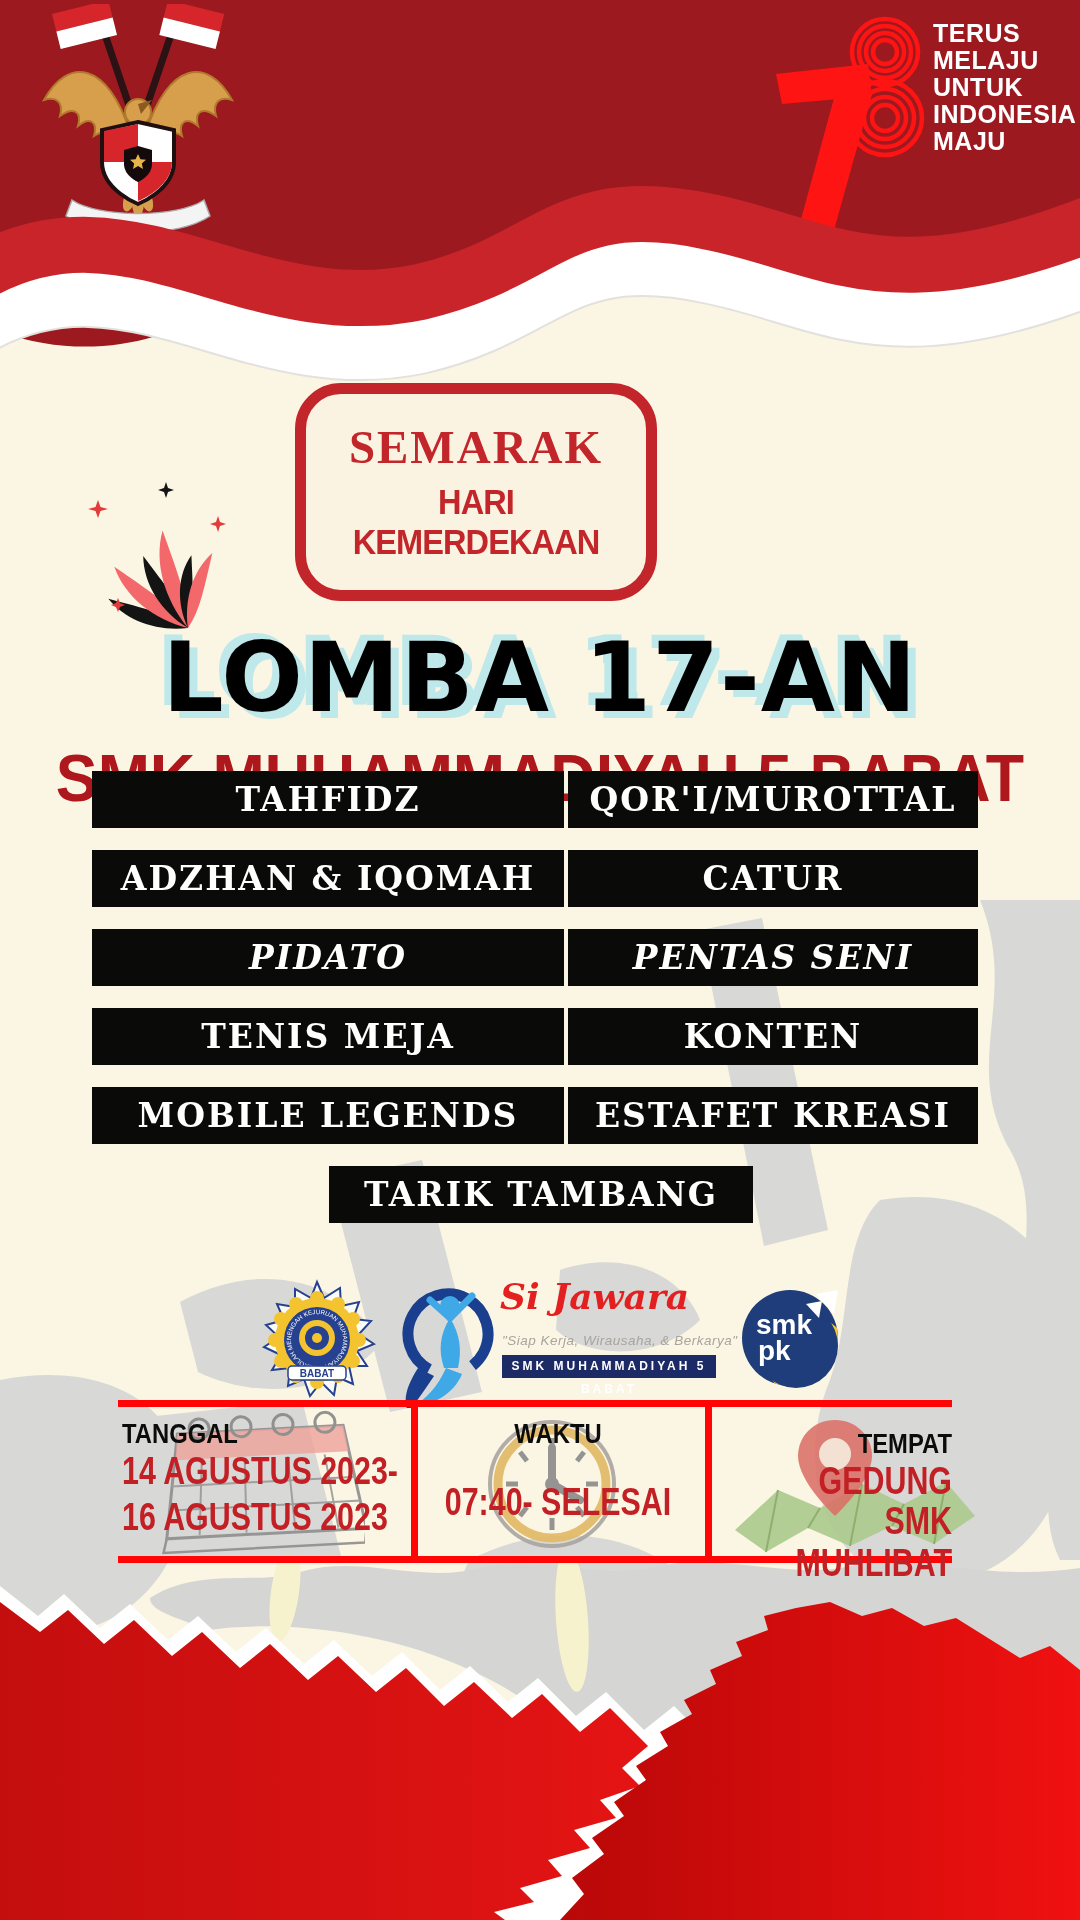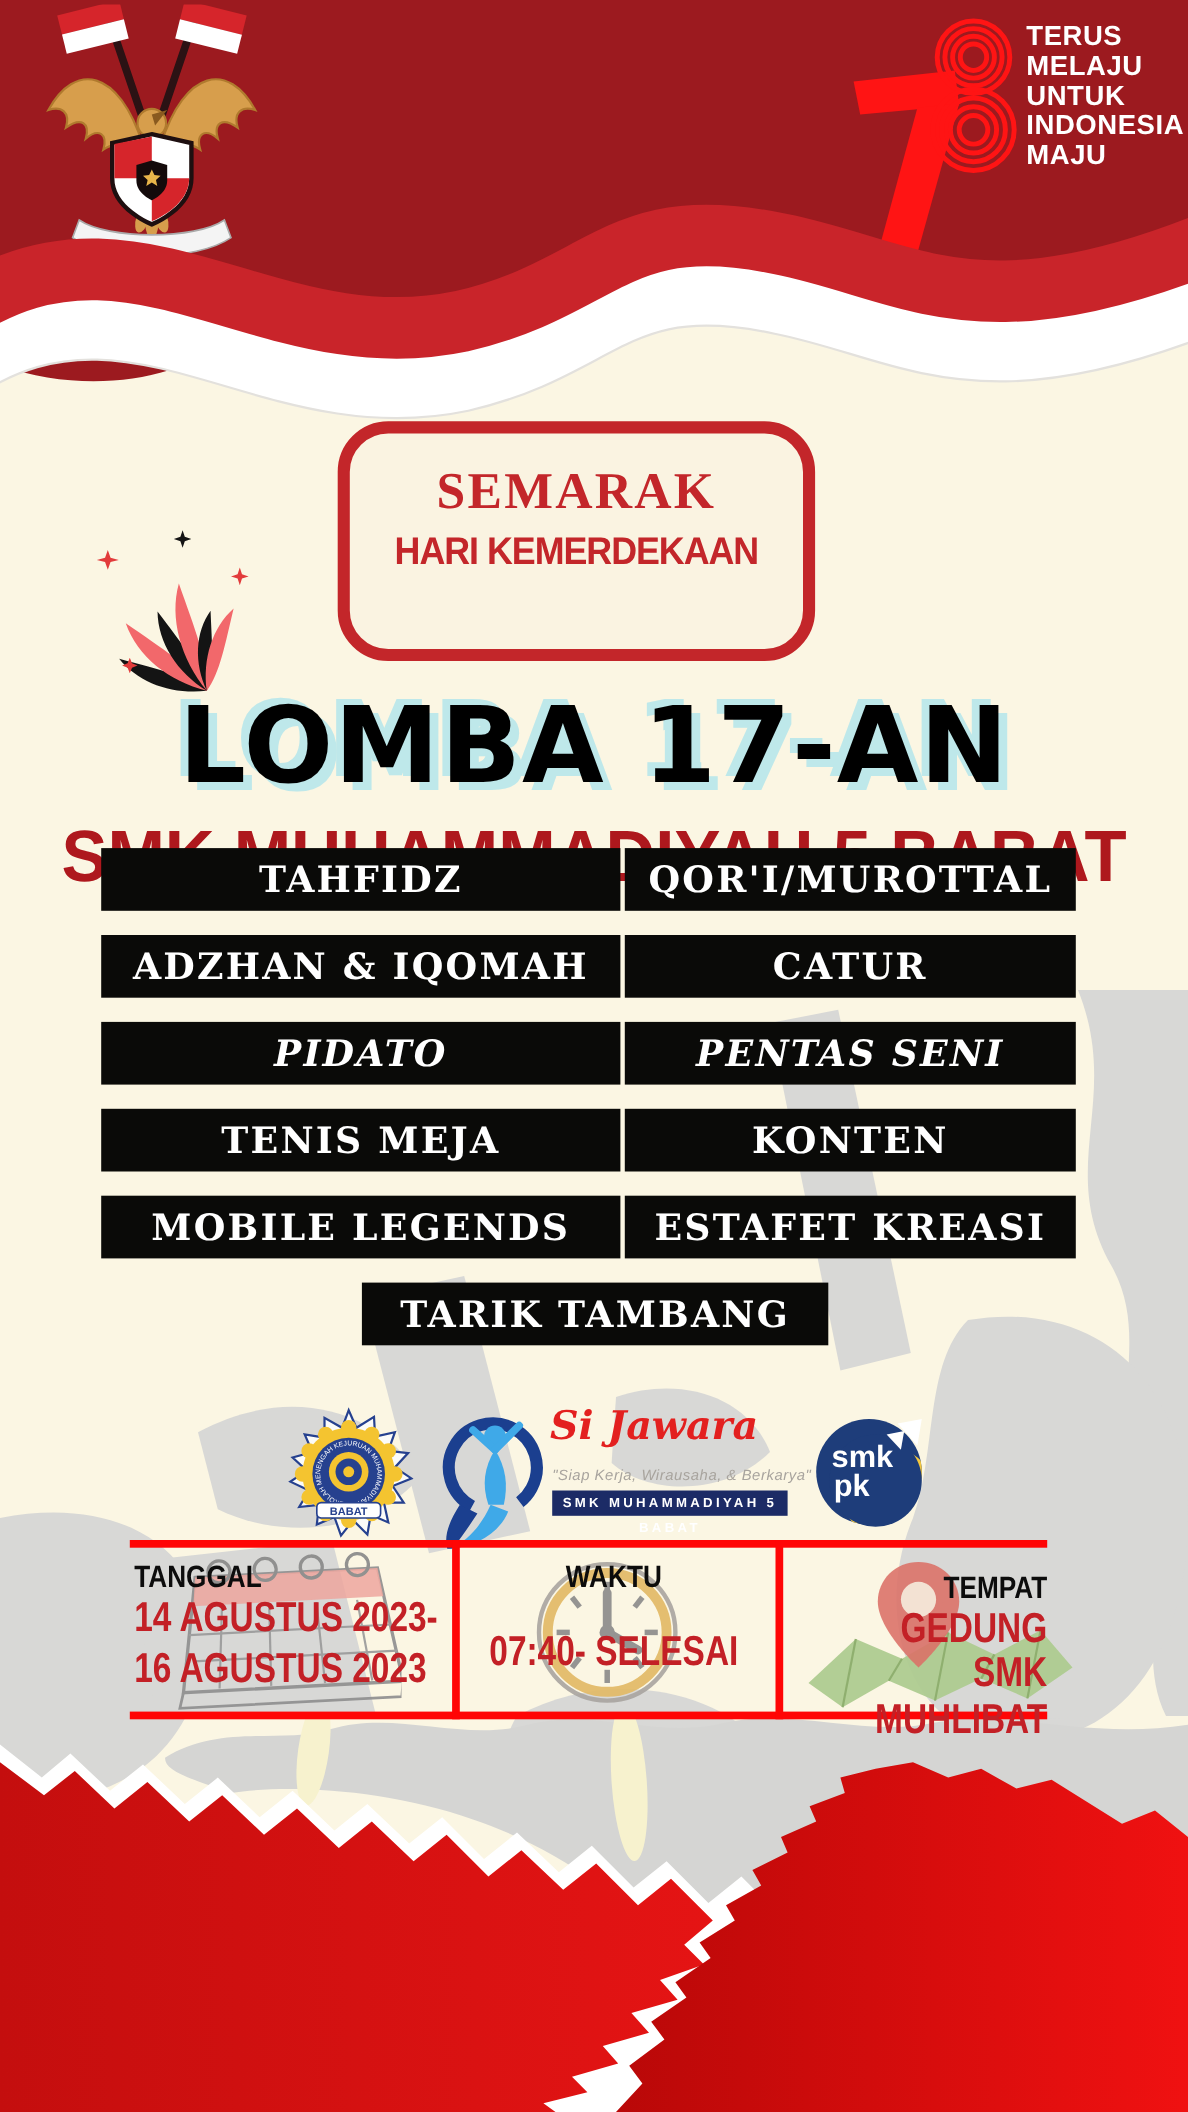--- a/index.html
+++ b/index.html
@@ -11,7 +11,7 @@
   .slogan{left:933px;top:20px;color:#fff;font-weight:bold;font-size:25px;line-height:27px;letter-spacing:.5px;z-index:6;}
 
   
-  .sem-box{left:295px;top:383px;width:434px;height:218px;box-sizing:border-box;border:11px solid #C3262A;border-radius:46px;background:#FAF3E1;text-align:center;z-index:7;margin-left:12px;}
+  .sem-box{left:295px;top:383px;width:362px;height:218px;box-sizing:border-box;border:11px solid #C3262A;border-radius:46px;background:#FAF3E1;text-align:center;z-index:7;}
   .sem-title{margin-top:26px;font-family:"Liberation Serif",serif;font-weight:bold;font-size:47px;color:#C3262A;letter-spacing:2px;}
   .sem-sub{margin-top:8px;font-weight:bold;font-size:35px;color:#C3262A;letter-spacing:-1px;transform:scaleX(.93);}
 

